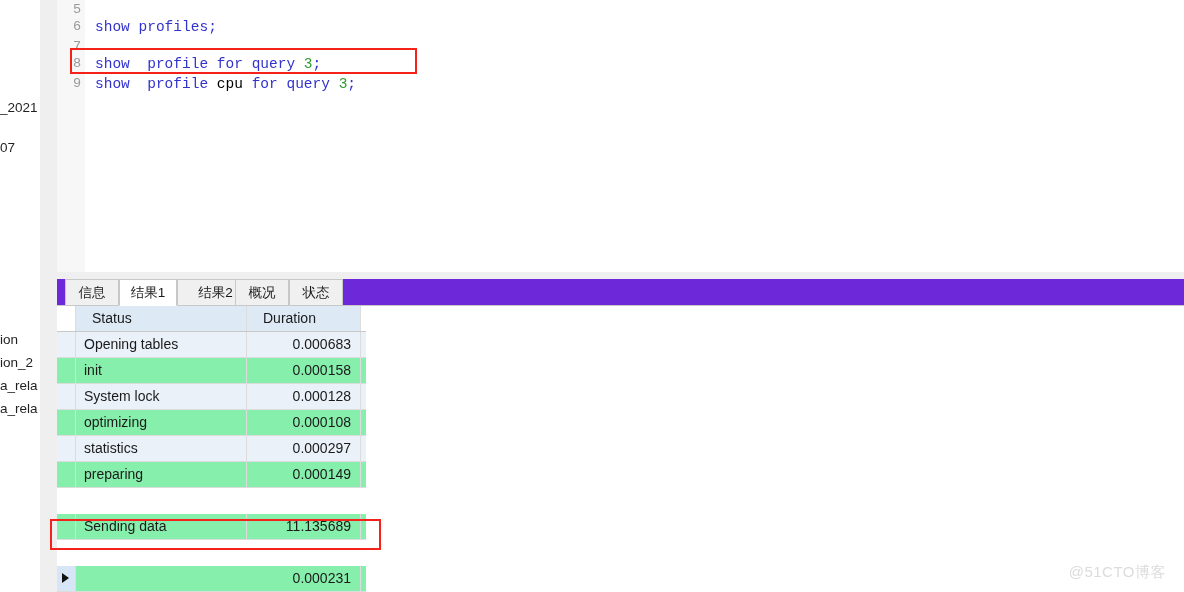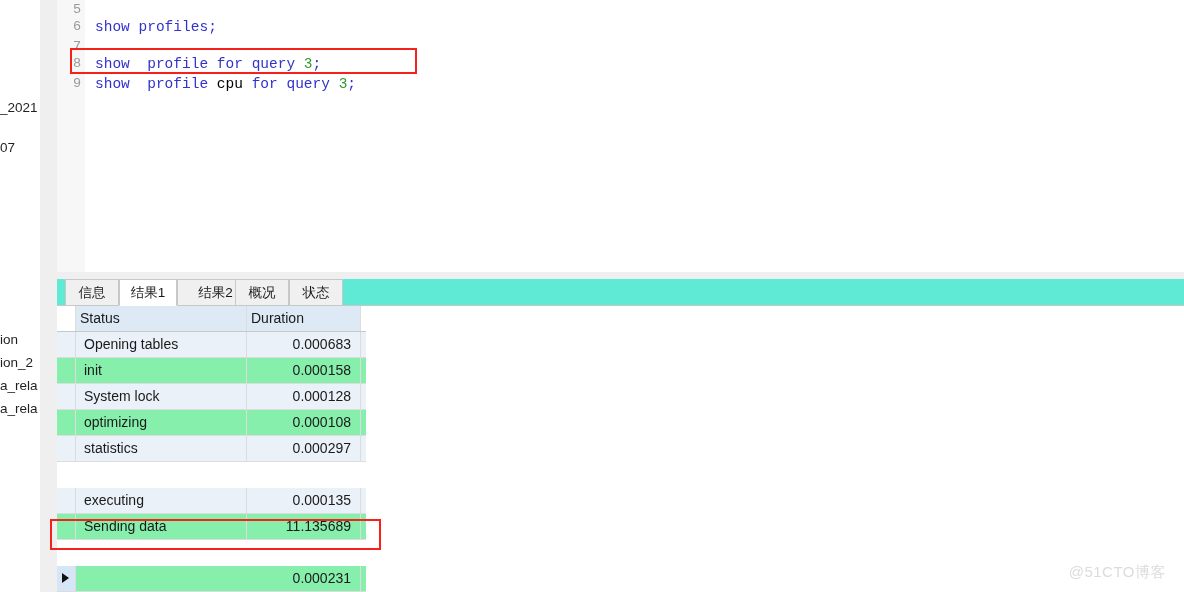--- a/index.html
+++ b/index.html
@@ -103,7 +103,7 @@
     position: absolute;
     left: 57px; top: 279px;
     width: 1127px; height: 27px;
-    background: #5eead4;
+    background: #6d28d9;
   }
   .tabstrip-base {
     position: absolute;

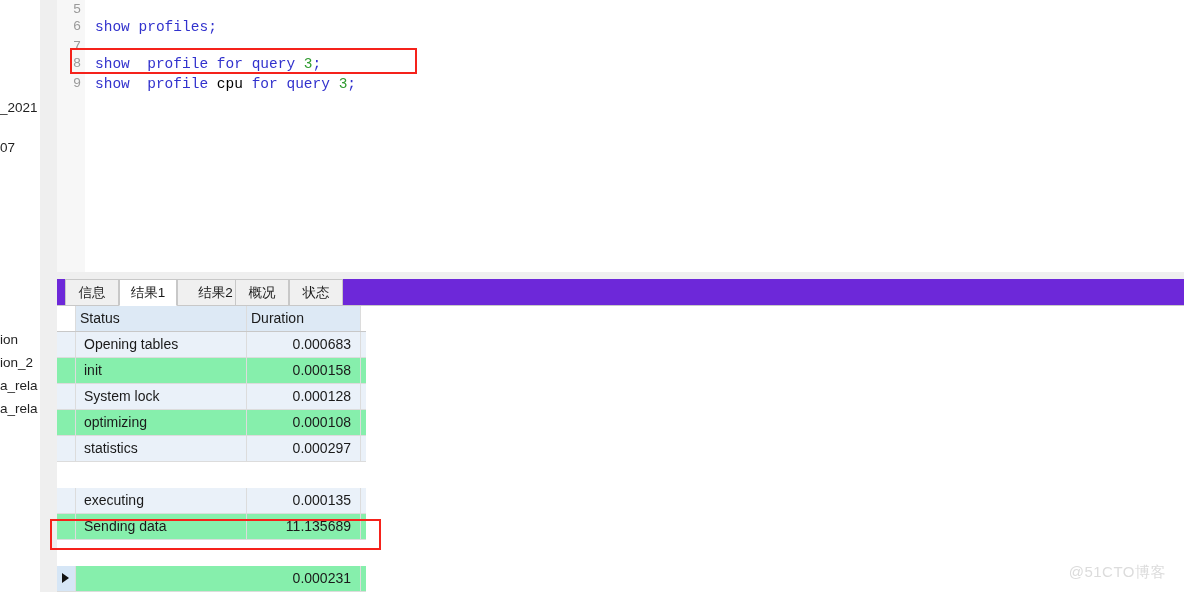--- a/index.html
+++ b/index.html
@@ -209,7 +209,7 @@
   .row.hdr .cell-dur {
     background: #dde9f5;
     text-align: left;
-    padding-left: 4px;
+    padding-left: 16px;
     padding-right: 0;
     color: #1a1a1a;
   }

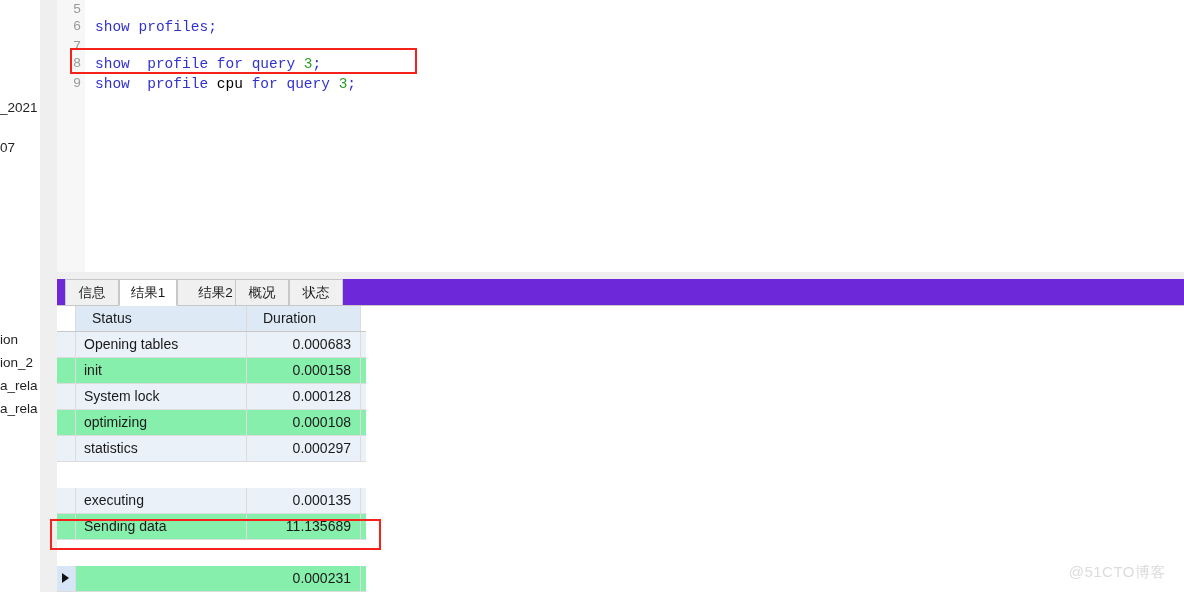--- a/index.html
+++ b/index.html
@@ -297,6 +297,11 @@
           <div class="cell-status">statistics</div>
           <div class="cell-dur">0.000297</div>
         </div>
+        <div class="row even" style="top: 156px;">
+          <div class="cell-ind"></div>
+          <div class="cell-status">preparing</div>
+          <div class="cell-dur">0.000149</div>
+        </div>
         <div class="row odd" style="top: 182px;">
           <div class="cell-ind"></div>
           <div class="cell-status">executing</div>

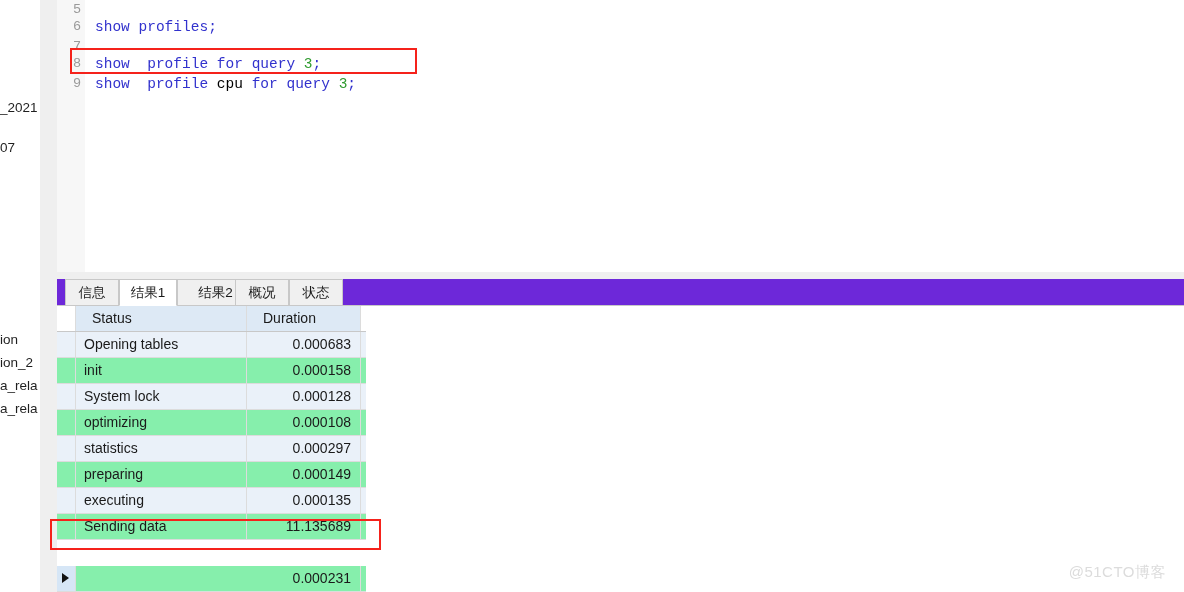--- a/index.html
+++ b/index.html
@@ -302,11 +302,6 @@
           <div class="cell-status">preparing</div>
           <div class="cell-dur">0.000149</div>
         </div>
-        <div class="row odd" style="top: 182px;">
-          <div class="cell-ind"></div>
-          <div class="cell-status">executing</div>
-          <div class="cell-dur">0.000135</div>
-        </div>
         <div class="row even" style="top: 208px;">
           <div class="cell-ind"></div>
           <div class="cell-status">Sending data</div>

